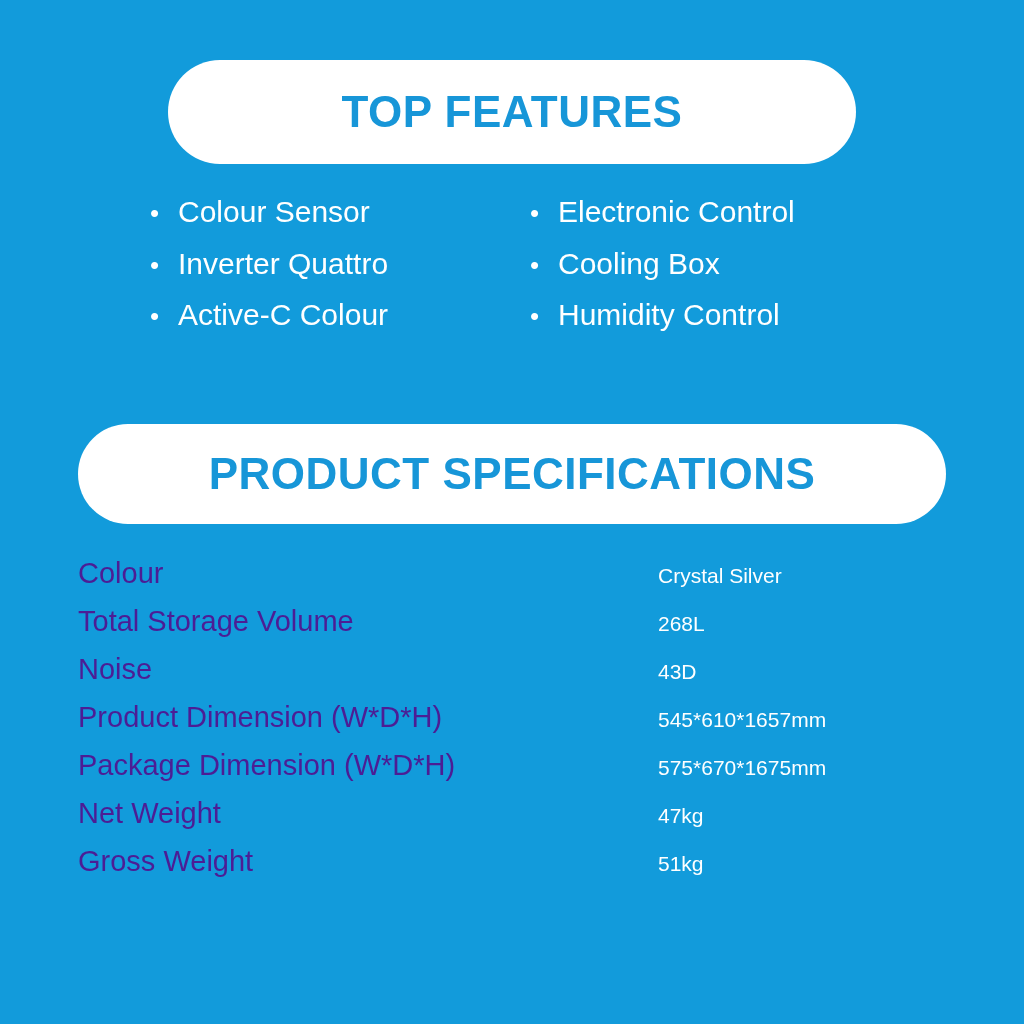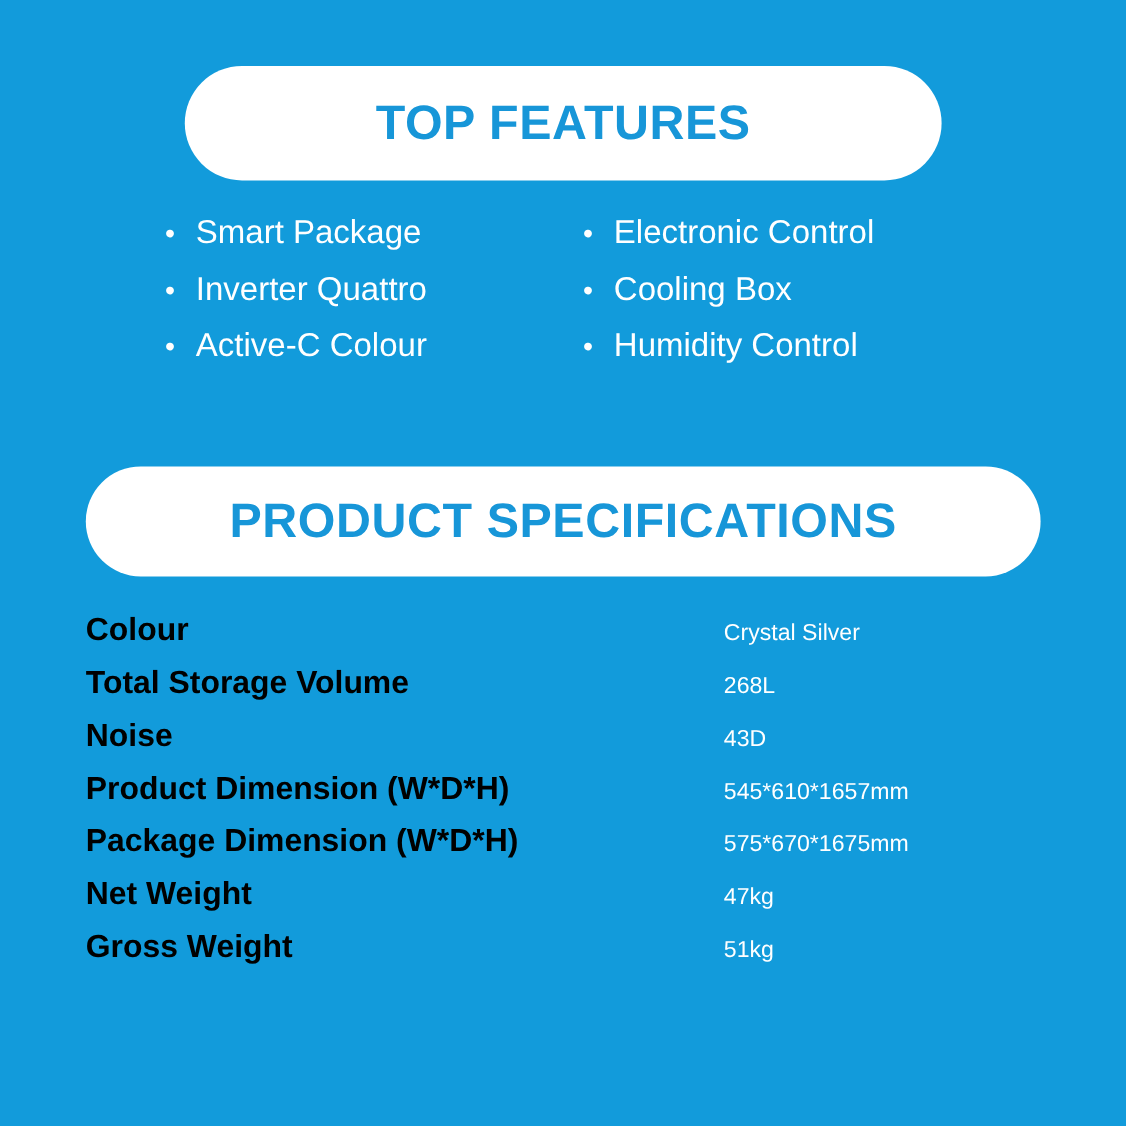--- a/index.html
+++ b/index.html
@@ -128,7 +128,7 @@
     <div class="feature-col">
       <div class="feature-item">
         <span class="bullet">•</span>
-        <span>Smart Package</span>
+        <span>Colour Sensor</span>
       </div>
       <div class="feature-item">
         <span class="bullet">•</span>

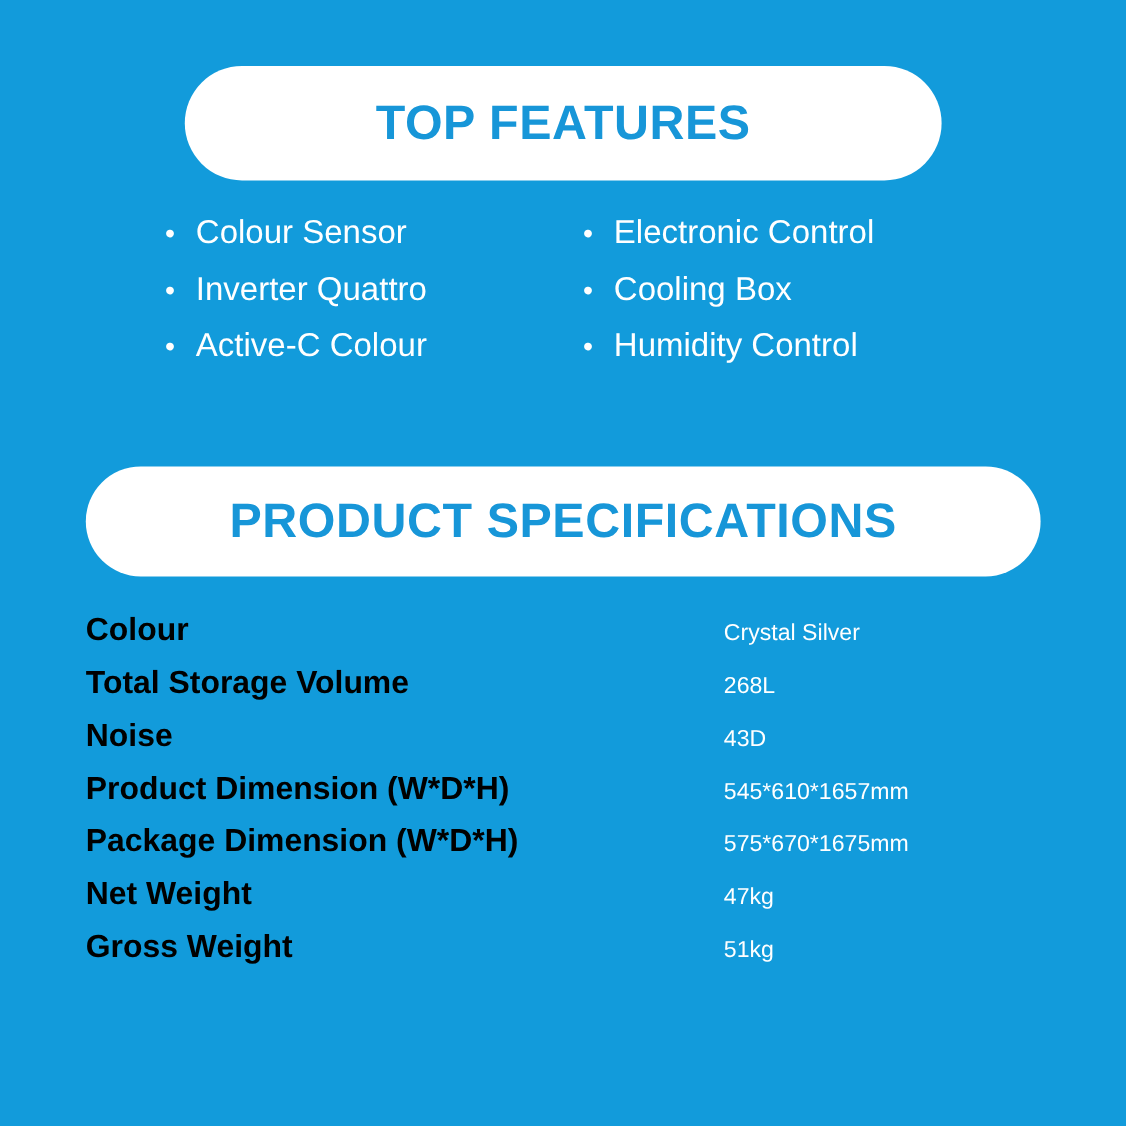--- a/index.html
+++ b/index.html
@@ -100,9 +100,9 @@
   }
   .spec-label {
     width: 580px;
-    color: #000000;
+    color: #4c1d95;
     font-size: 29px;
-    font-weight: bold;
+    font-weight: normal;
     line-height: 1.45;
     flex: none;
   }

